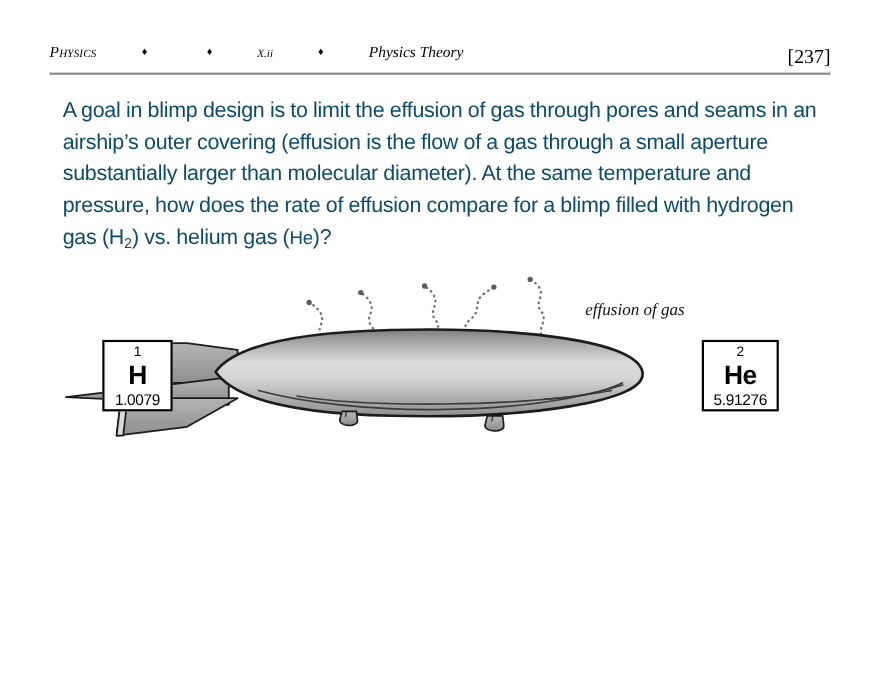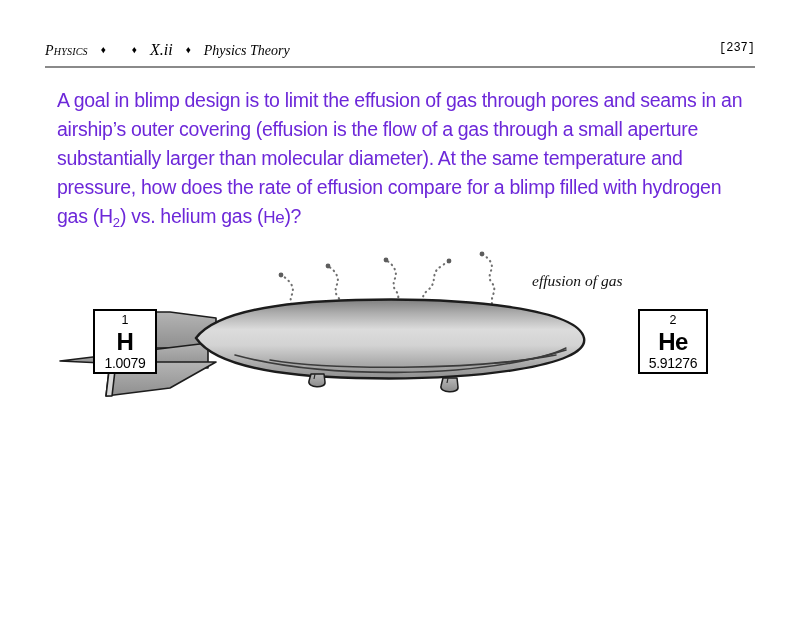--- a/index.html
+++ b/index.html
@@ -42,6 +42,7 @@
     top: 0;
     display: flex;
     align-items: baseline;
+    gap: 28px;
   }
   .hdr-physics {
     font-variant: small-caps;

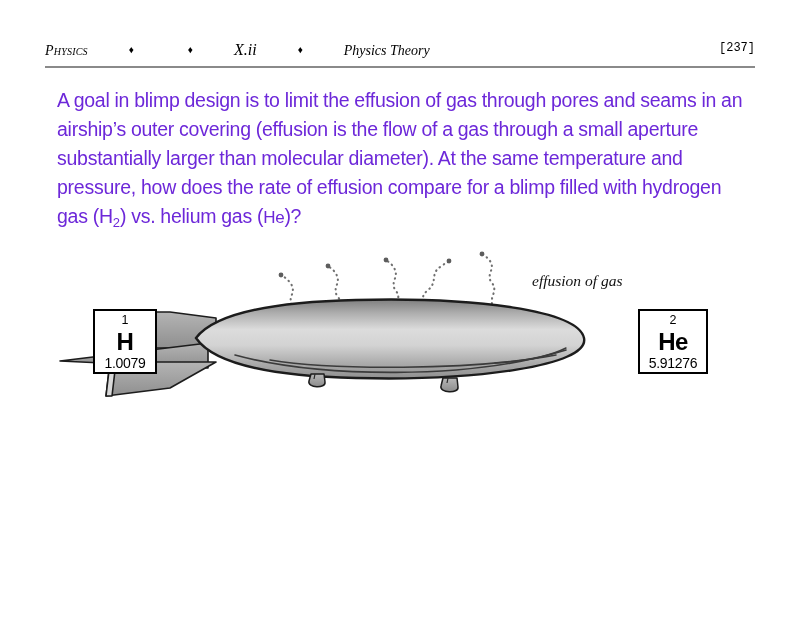--- a/index.html
+++ b/index.html
@@ -61,7 +61,7 @@
     letter-spacing: 0.1px;
   }
   .hdr-sec {
-    font-size: 16px;
+    font-size: 10px;
   }
   .hdr-sub {
     font-size: 14px;

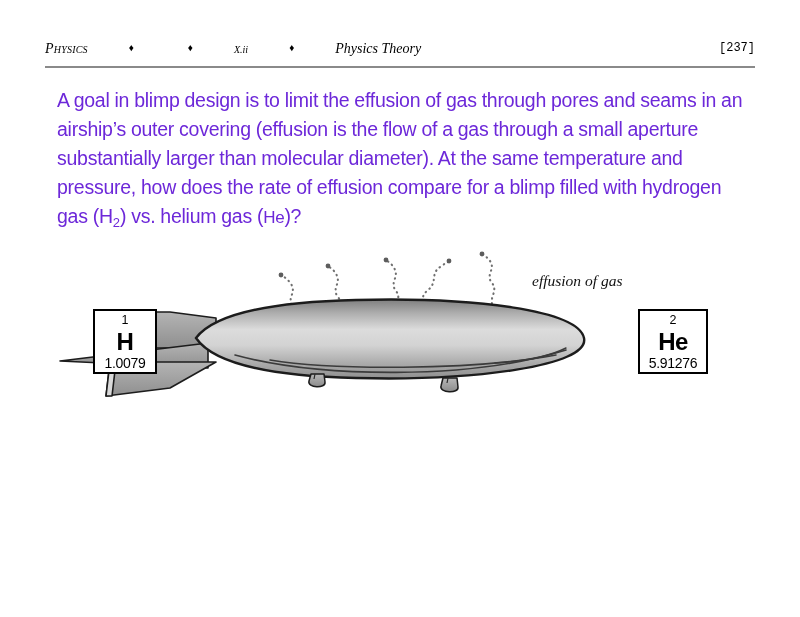--- a/index.html
+++ b/index.html
@@ -71,8 +71,8 @@
     right: 0;
     top: 0;
     font-style: normal;
-    font-family: Liberation Mono, monospace;
-    font-size: 12px;
+    font-family: Liberation Serif, serif;
+    font-size: 18px;
   }
   .header-rule {
     position: absolute;

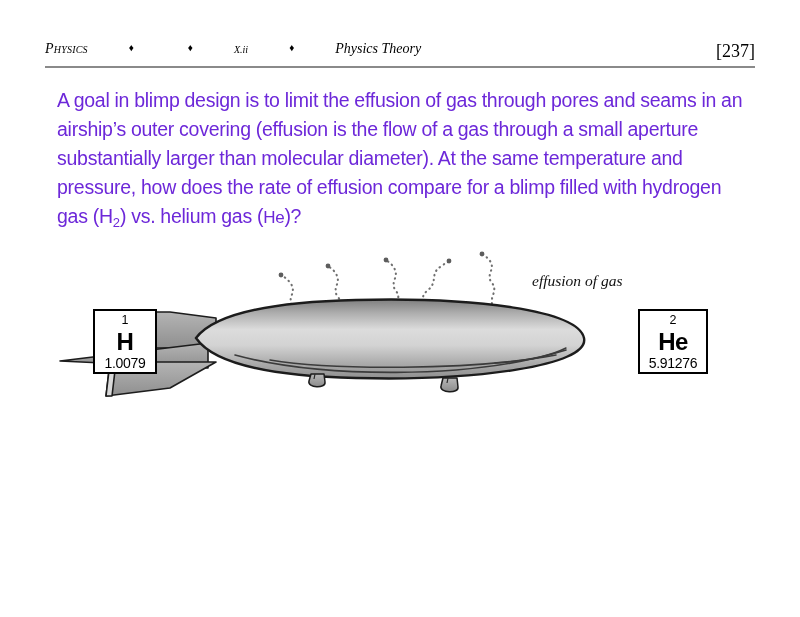--- a/index.html
+++ b/index.html
@@ -93,7 +93,7 @@
     font-size: 19.5px;
     line-height: 29px;
     letter-spacing: -0.25px;
-    color: #6d28d9;
+    color: #0c4a6e;
     text-align: left;
     word-spacing: -0.2px;
   }

